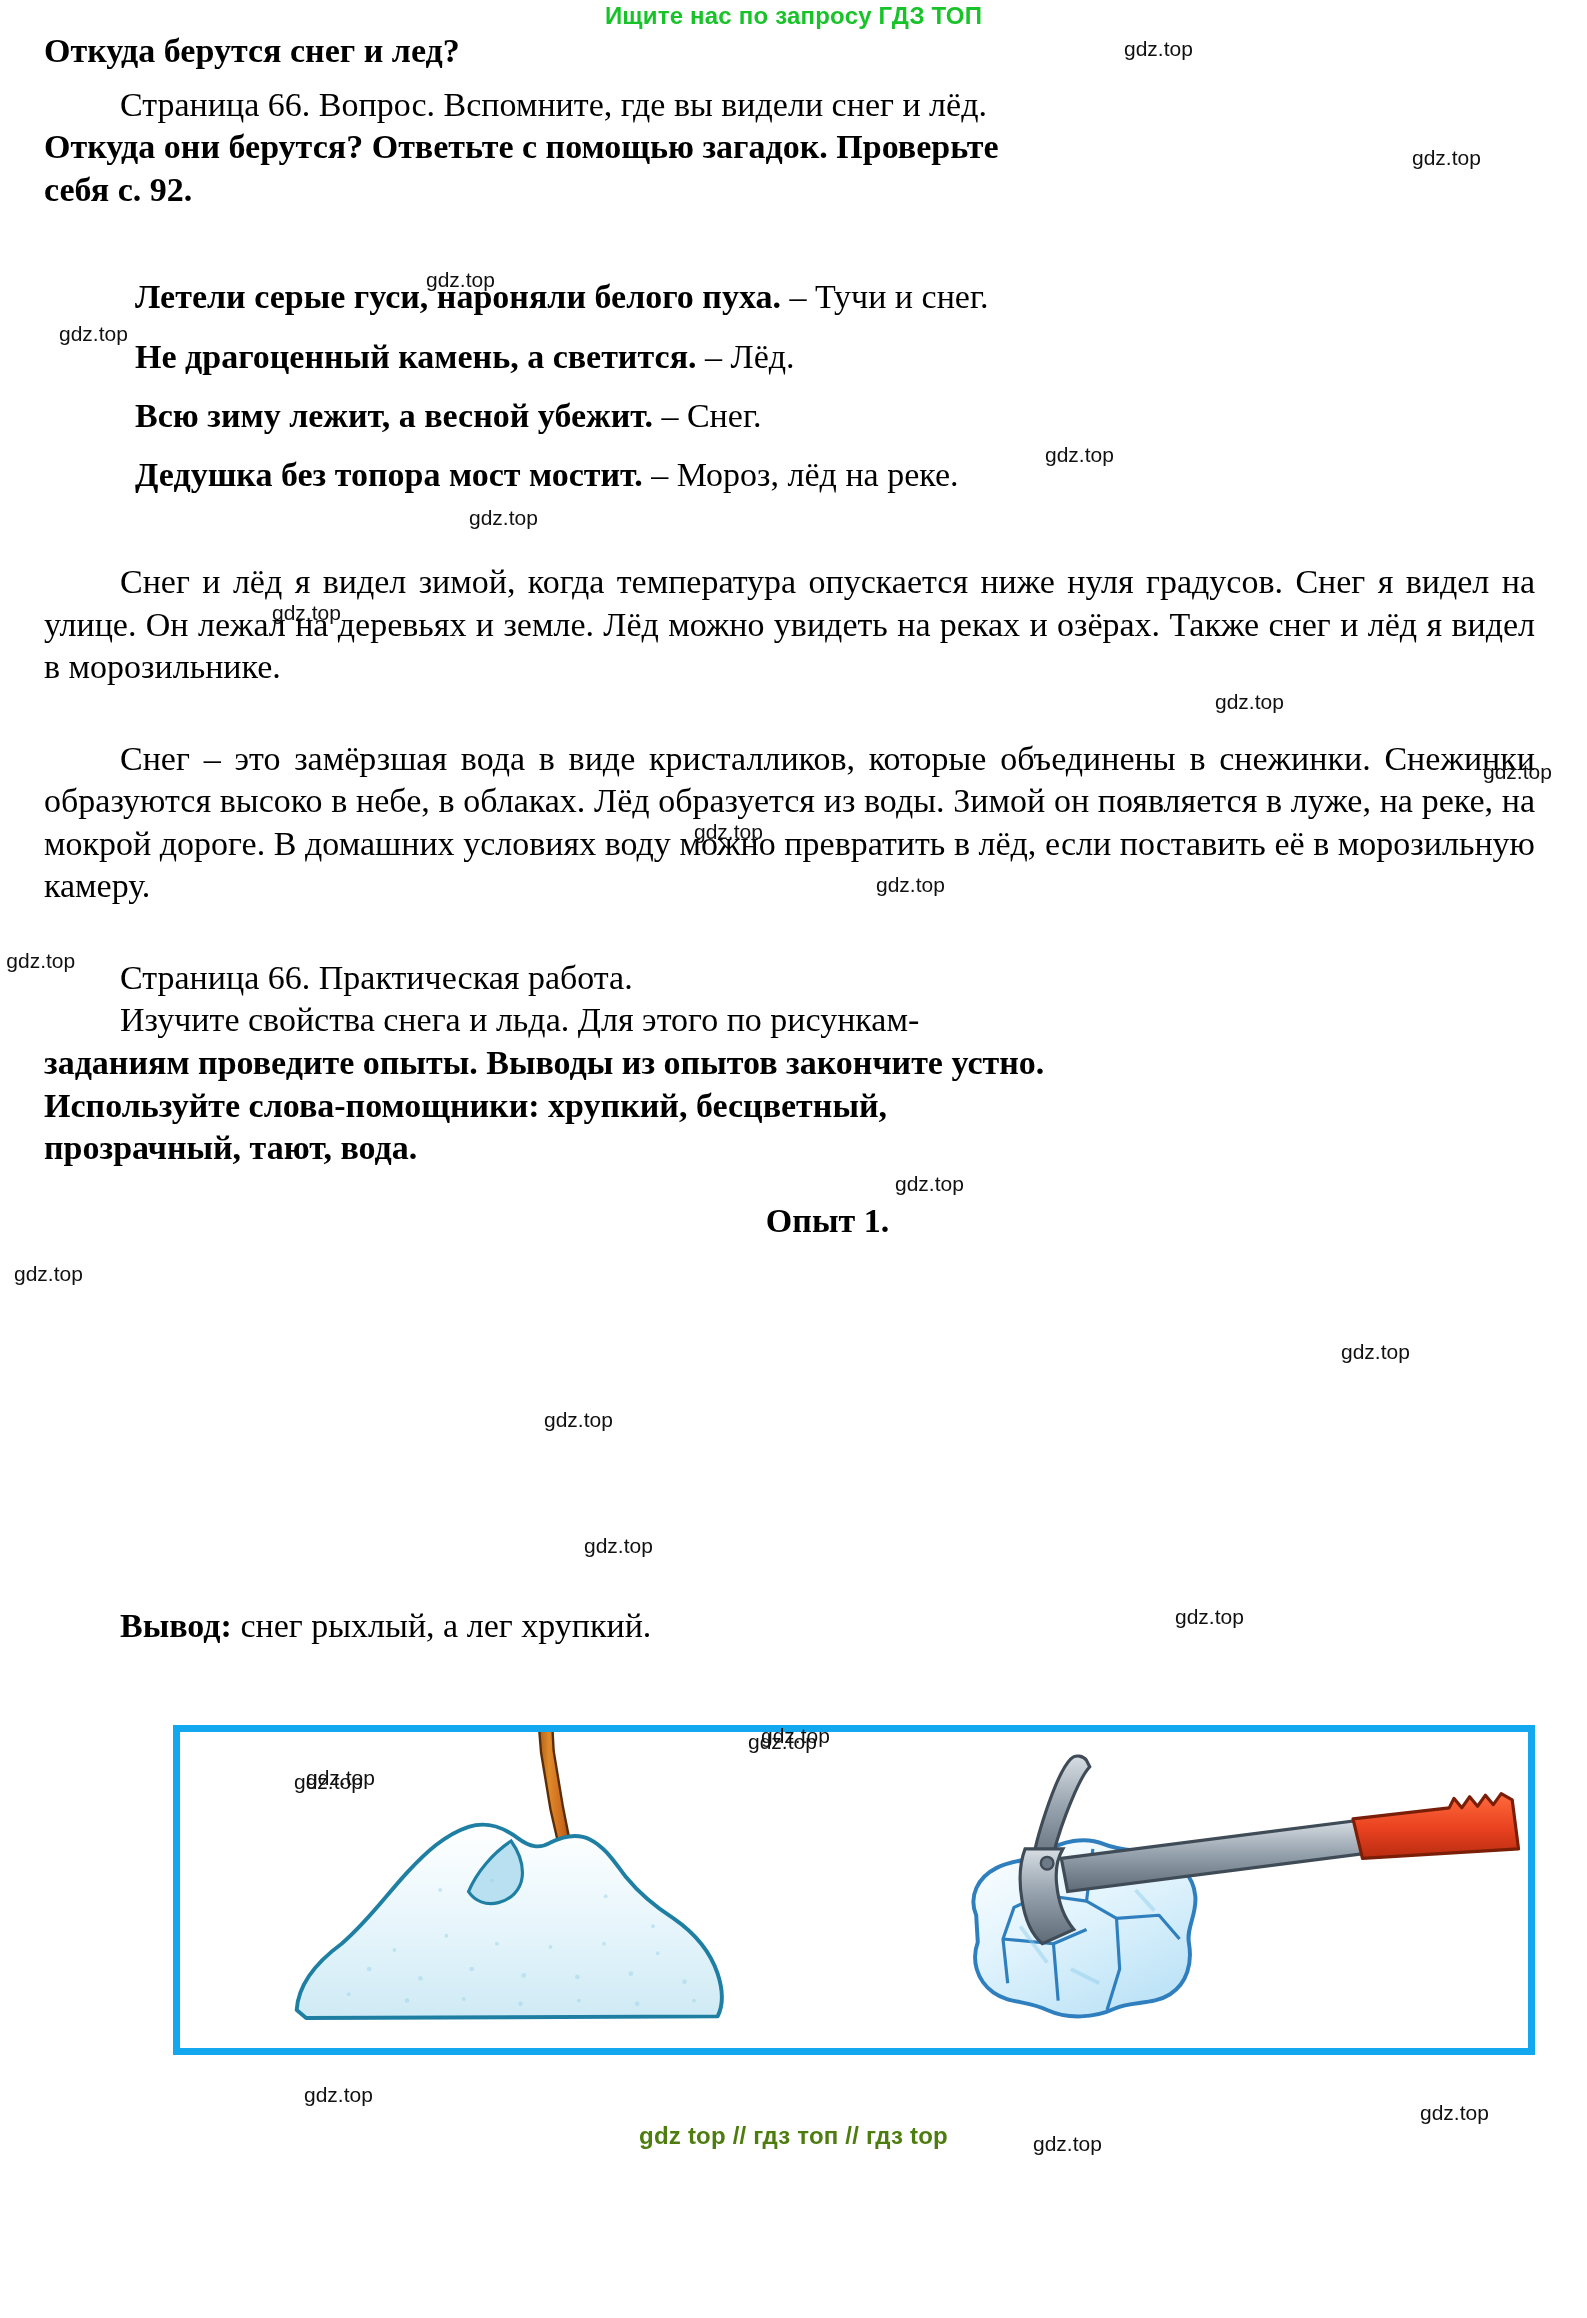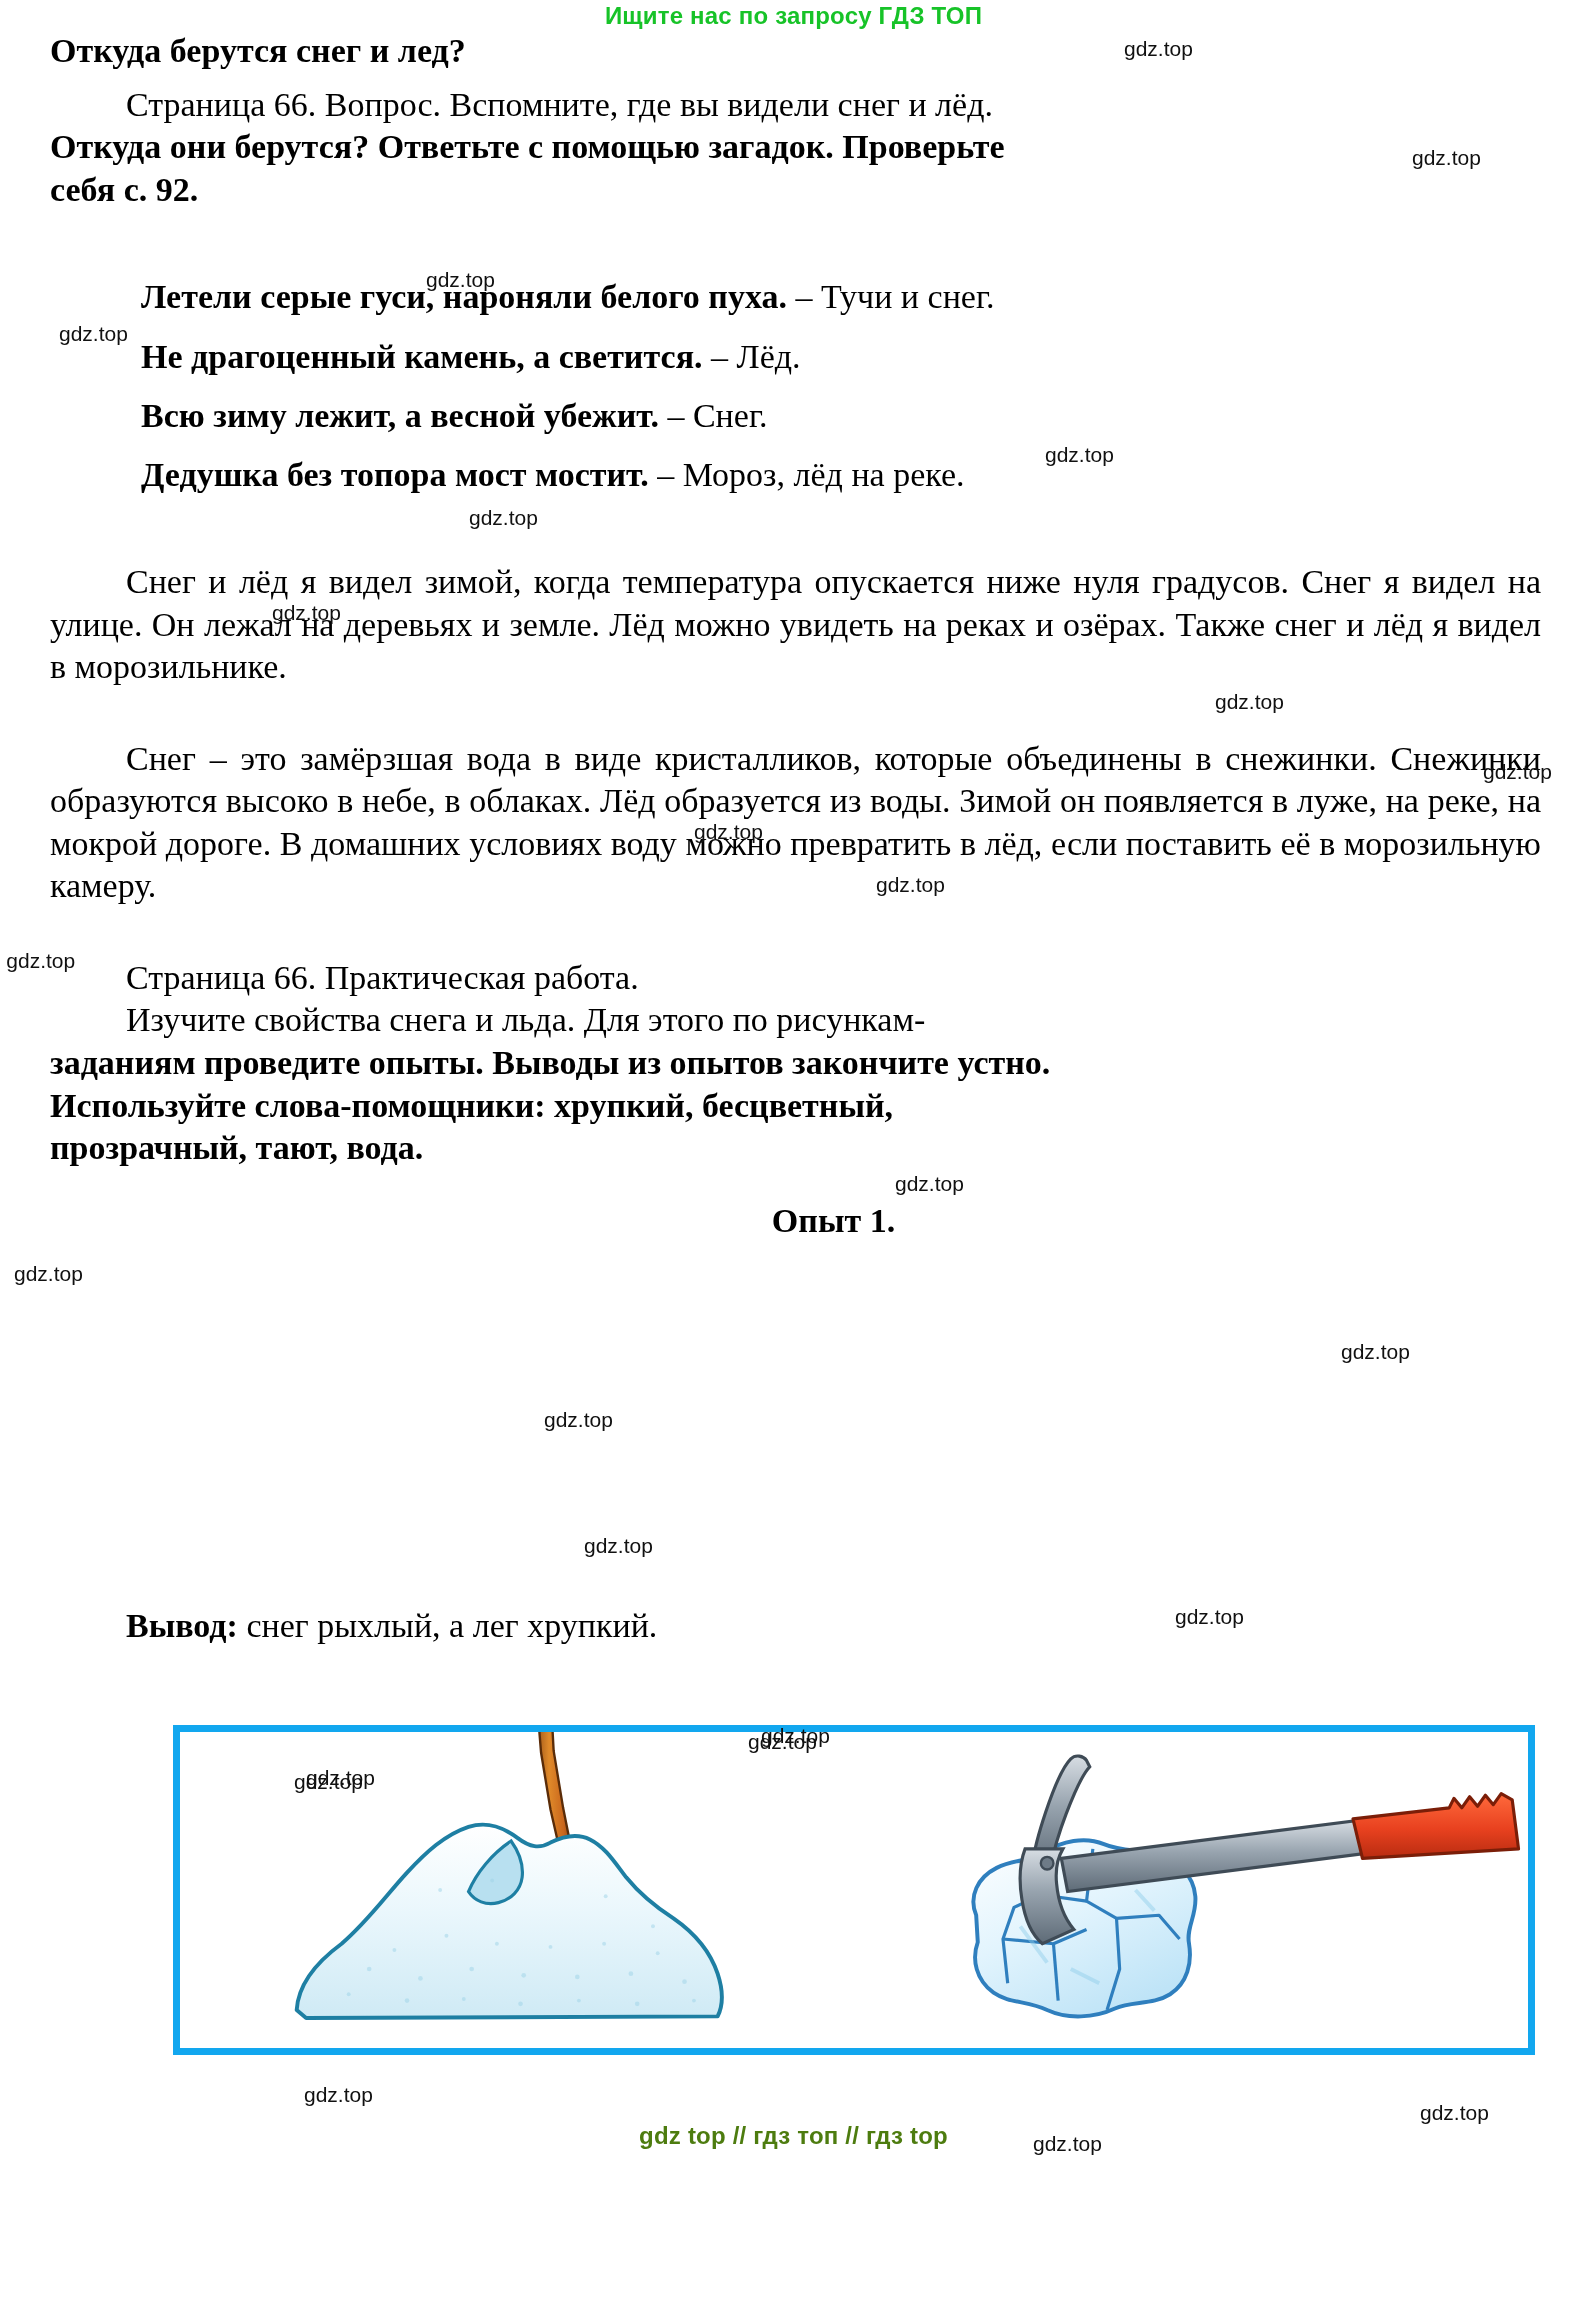--- a/index.html
+++ b/index.html
@@ -50,7 +50,7 @@
   
   .content {
     position: absolute;
-    left: 50px;
+    left: 44px;
     top: 30px;
     width: 1491px;
   }

